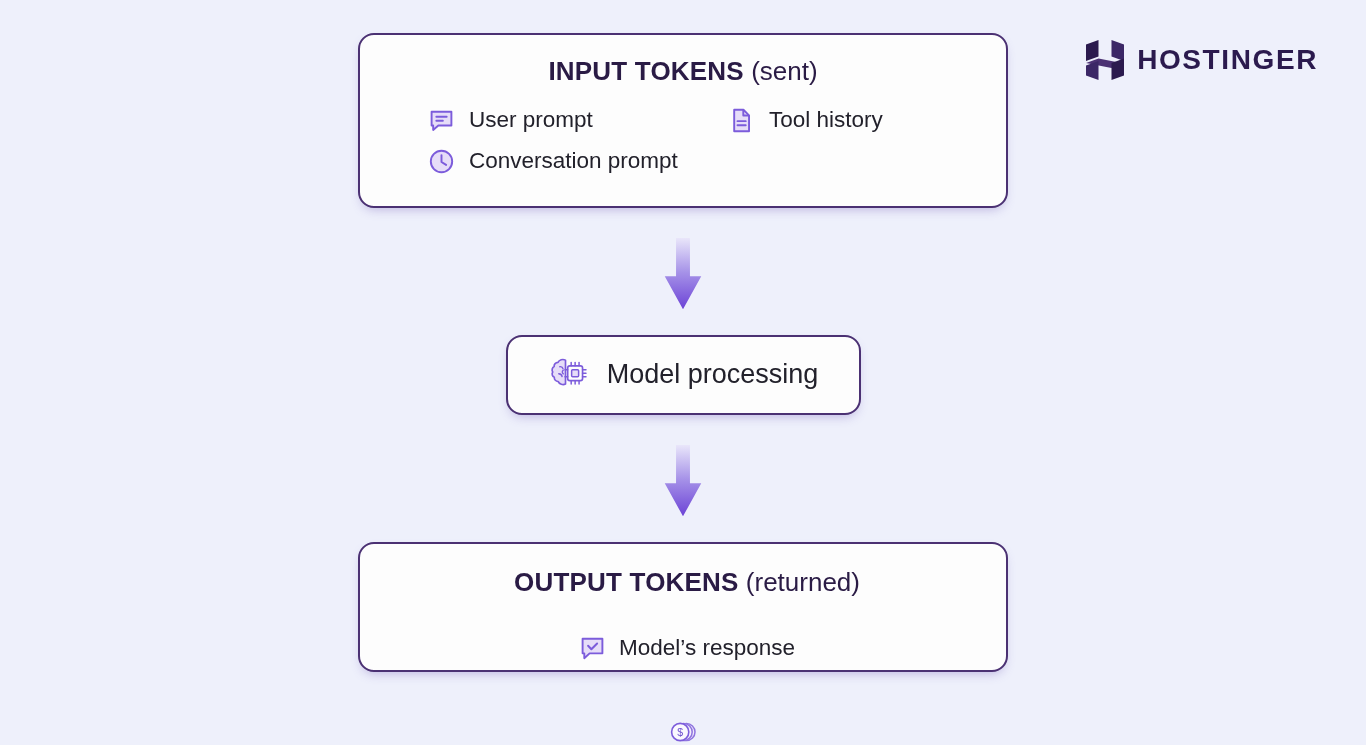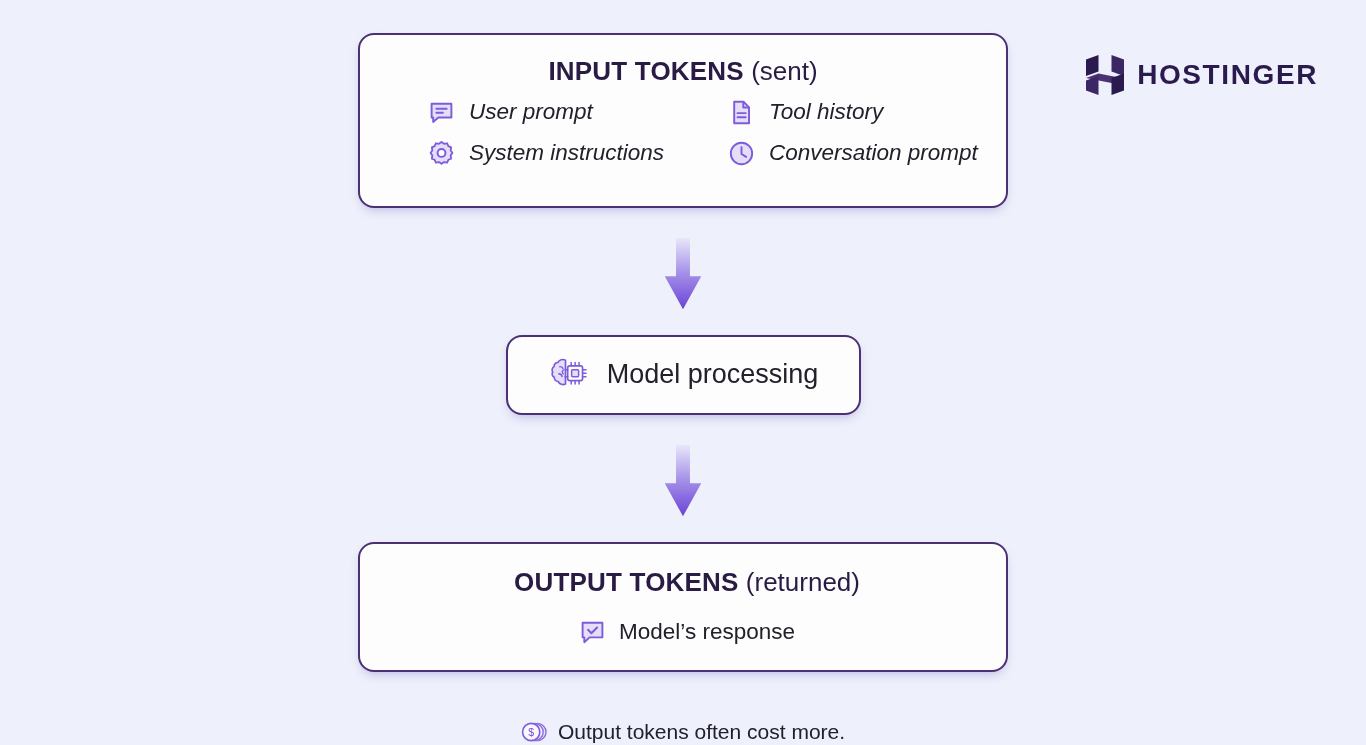--- a/index.html
+++ b/index.html
@@ -24,7 +24,6 @@
     display: flex;
     align-items: center;
     gap: 13px;
-    margin-top: 15px;
   }
   .brand-mark {
     width: 38px;

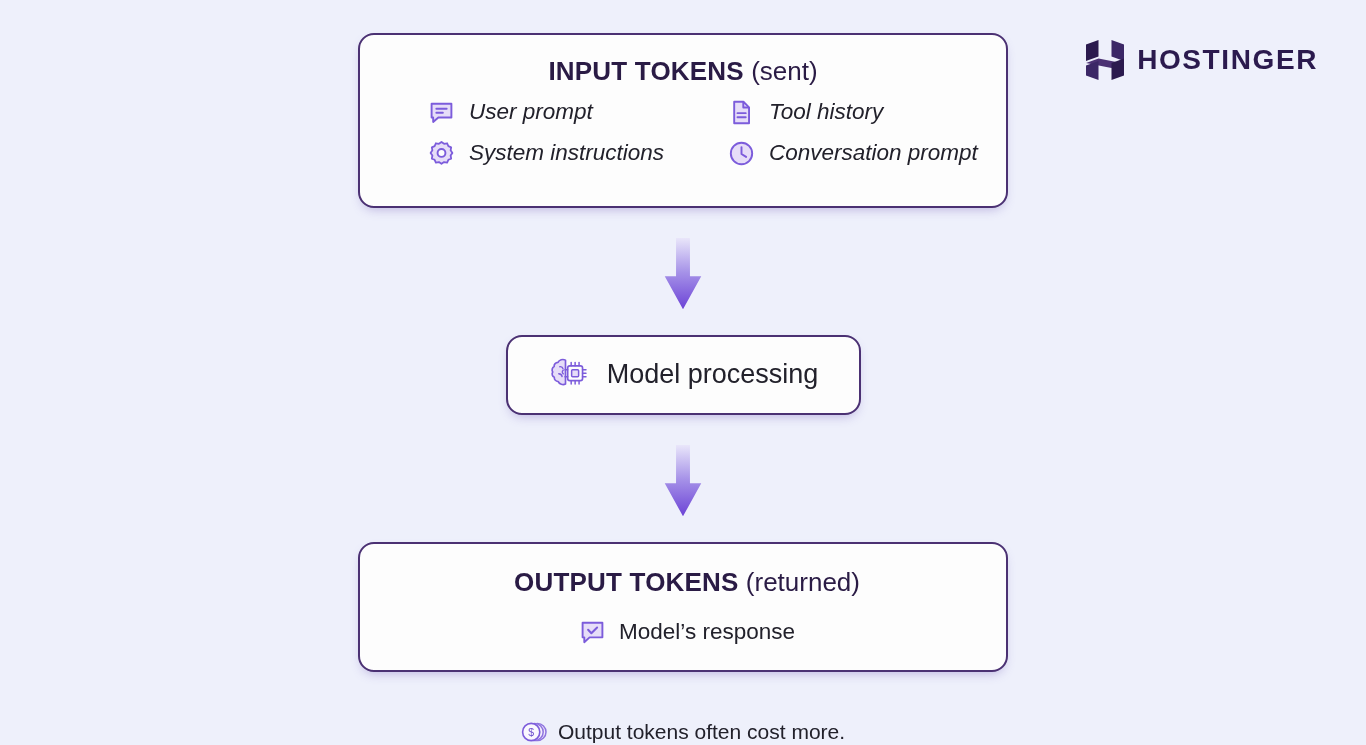--- a/index.html
+++ b/index.html
@@ -83,13 +83,12 @@
   }
 
   .item-grid {
-    margin-top: 13px;
+    margin-top: 21px;
     display: grid;
     grid-template-columns: 300px auto;
     row-gap: 14px;
     column-gap: 0px;
     padding-left: 28px;
-    font-style: italic;
   }
   .item {
     display: flex;

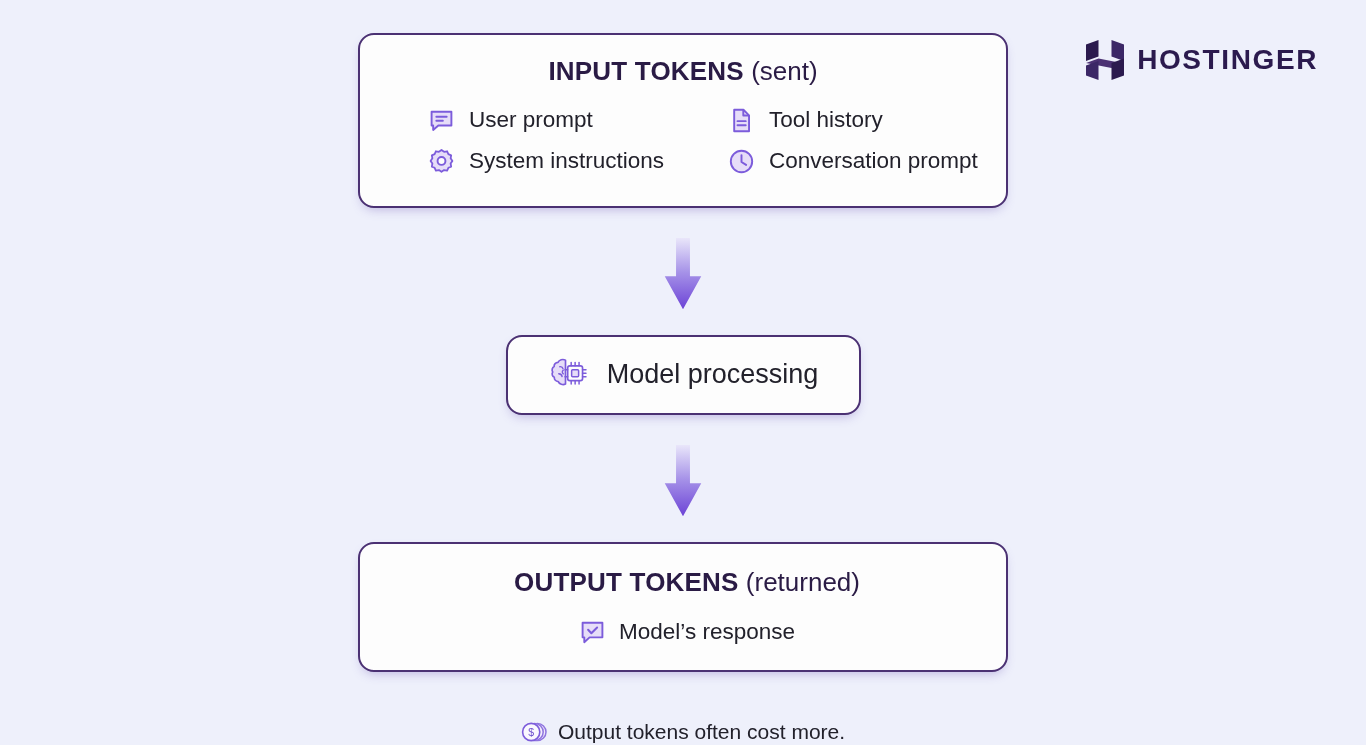--- a/index.html
+++ b/index.html
@@ -213,13 +213,6 @@
         <span class="item-label">Tool history</span>
       </div>
 
-      <div class="item">
-        <svg class="ico" viewBox="0 0 24 24">
-          <path d="M12 1.8l2.3 1.6 2.7-.5 1.1 2.5 2.5 1.1-.5 2.7 1.6 2.3-1.6 2.3.5 2.7-2.5 1.1-1.1 2.5-2.7-.5L12 21.2l-2.3-1.6-2.7.5-1.1-2.5-2.5-1.1.5-2.7L2.3 11.5 3.9 9.2l-.5-2.7 2.5-1.1 1.1-2.5 2.7.5z" fill="#e6ddf8" stroke="#7c5cdb" stroke-width="1.6" stroke-linejoin="round"></path>
-          <circle cx="12" cy="11.5" r="3.5" fill="#fdfdfd" stroke="#7c5cdb" stroke-width="1.7"></circle>
-        </svg>
-        <span class="item-label">System instructions</span>
-      </div>
 
       <div class="item">
         <svg class="ico" viewBox="0 0 24 24">

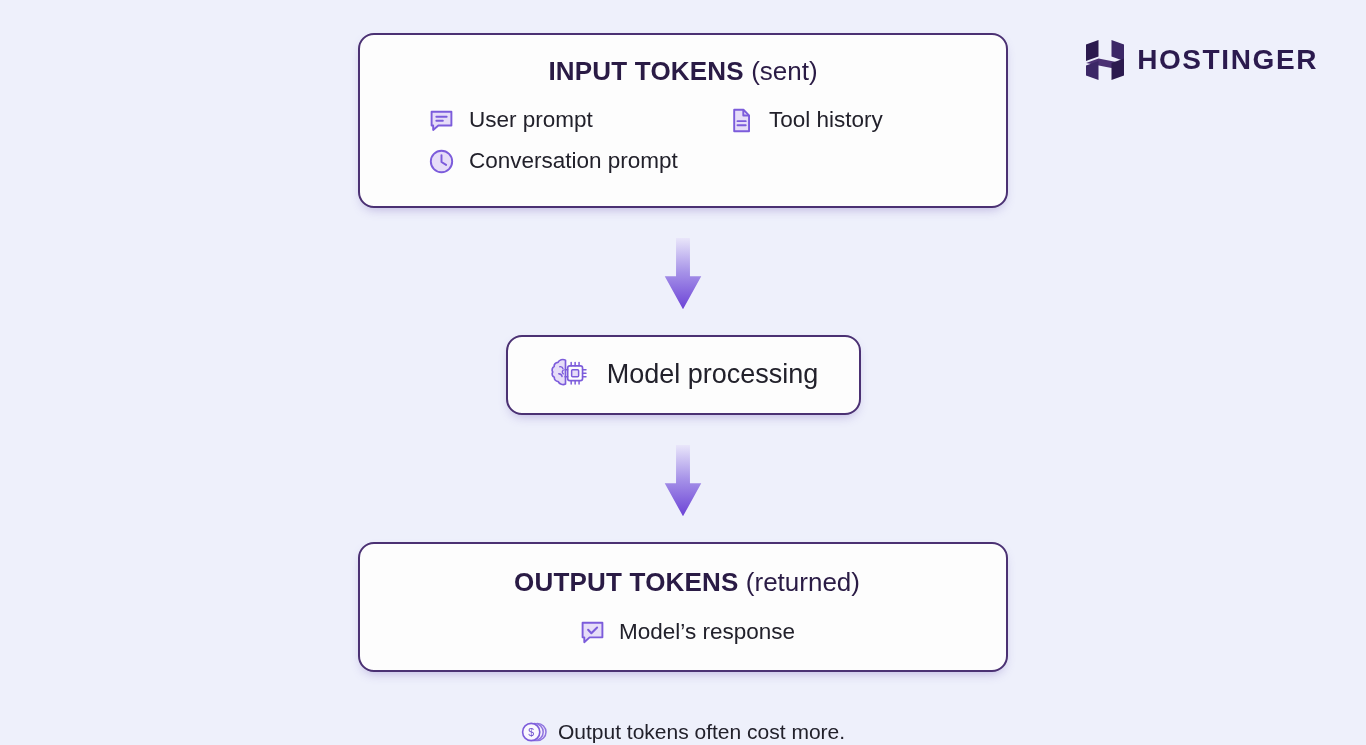--- a/index.html
+++ b/index.html
@@ -146,7 +146,7 @@
     align-items: center;
   }
   .output-item {
-    margin-top: 22px;
+    margin-top: 38px;
     display: flex;
     align-items: center;
     gap: 13px;

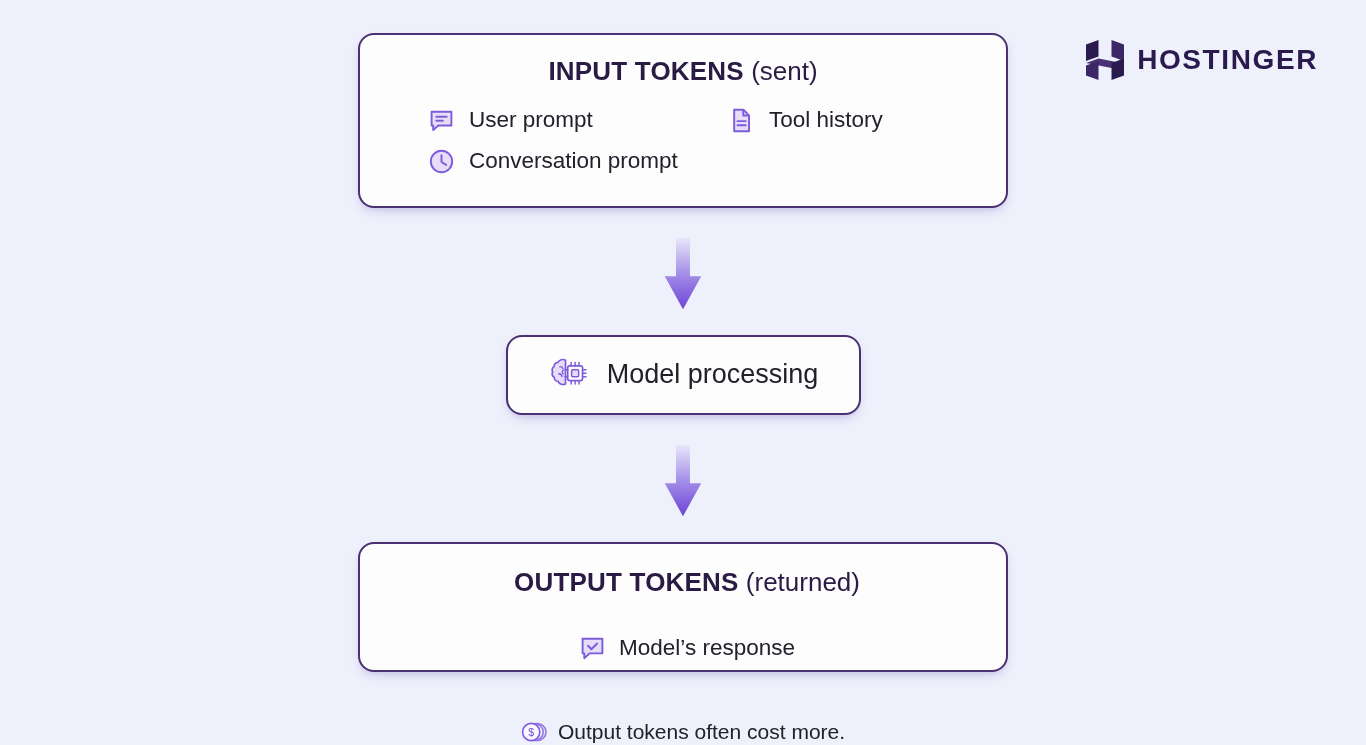--- a/index.html
+++ b/index.html
@@ -291,7 +291,6 @@
       <circle cx="10.2" cy="13" r="8.6" fill="#faf8fe" stroke="#7c5cdb" stroke-width="1.6"></circle>
       <text x="10.2" y="17.2" text-anchor="middle" font-family="'Liberation Sans', sans-serif" font-size="10.5" fill="#6c4fce">$</text>
     </svg>
-    <span class="footnote-text">Output tokens often cost more.</span>
   </div>
 
 </div>

